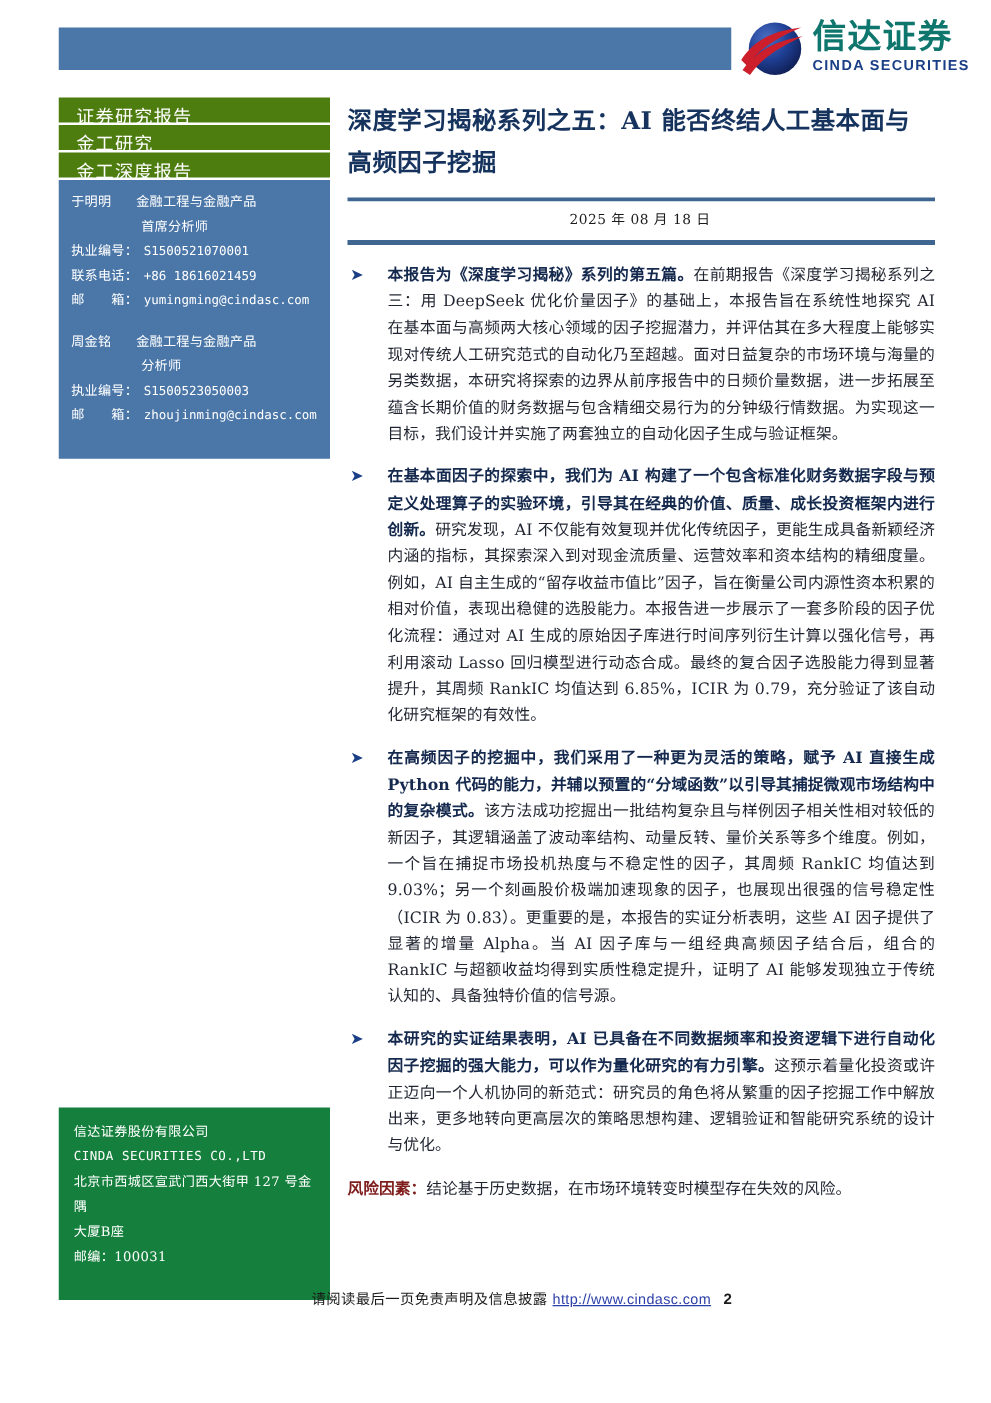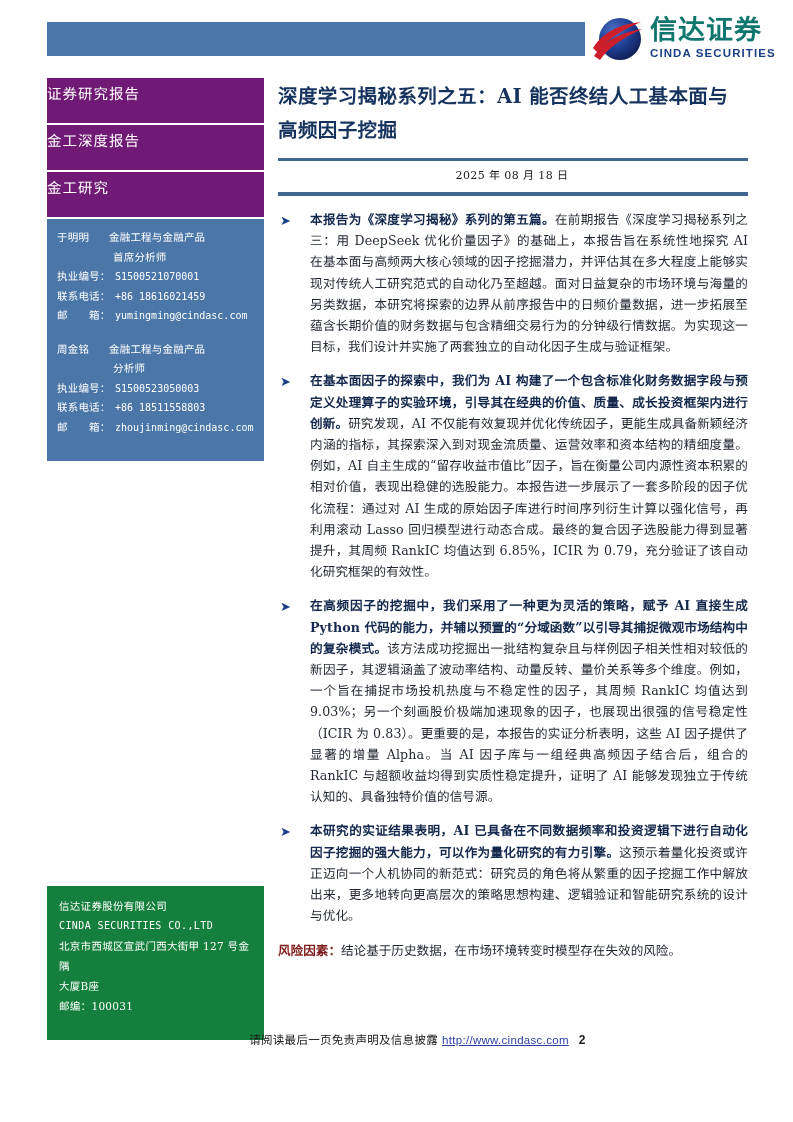--- a/index.html
+++ b/index.html
@@ -86,13 +86,14 @@
     height: 962px;
   }
   .side-tag {
-    background: #701a75;
+    background: #4d7c0f;
     color: #ffffff;
     font-family: "DejaVu Serif", serif;
     font-size: 14.5px;
     letter-spacing: 1px;
-    height: 45px;
+    height: 20px;
     line-height: 32px;
+    padding-left: 14px;
     margin-bottom: 2px;
     box-sizing: border-box;
   }

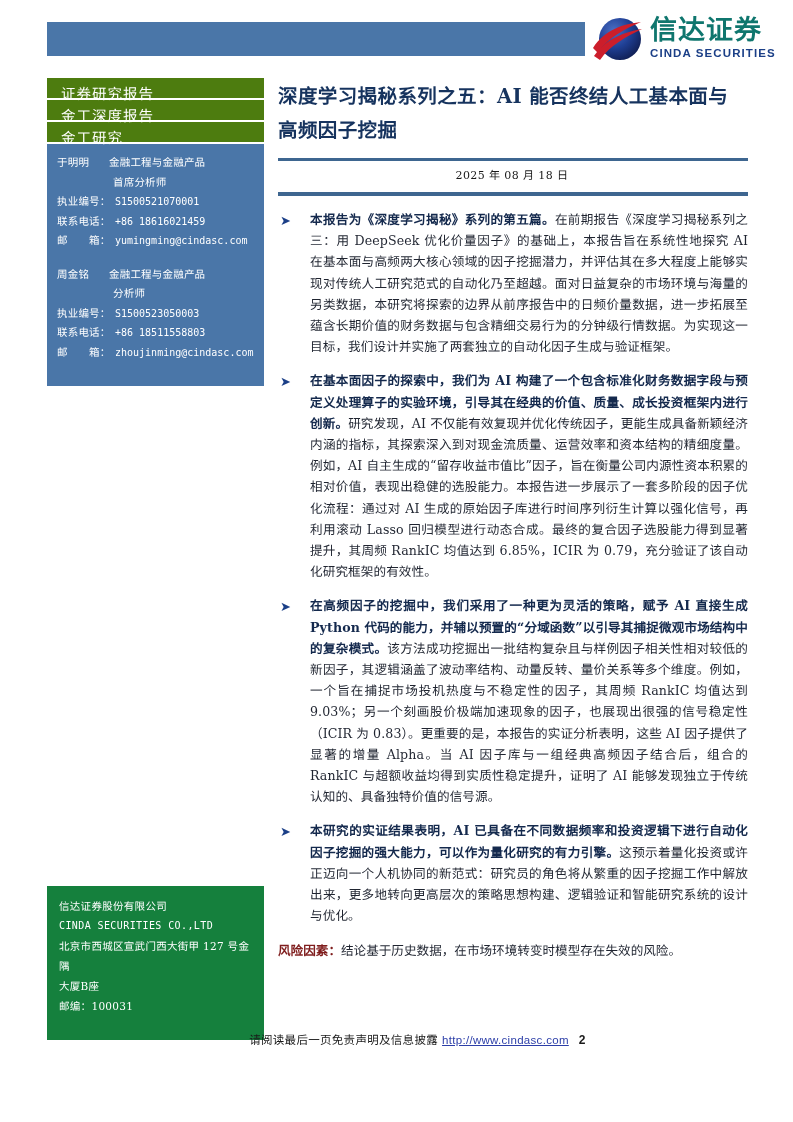--- a/index.html
+++ b/index.html
@@ -292,8 +292,8 @@
   <div class="sidebar">
 
     <div class="side-tag">证券研究报告</div>
+    <div class="side-tag">金工研究</div>
     <div class="side-tag">金工深度报告</div>
-    <div class="side-tag">金工研究</div>
 
     <div class="side-body">
 

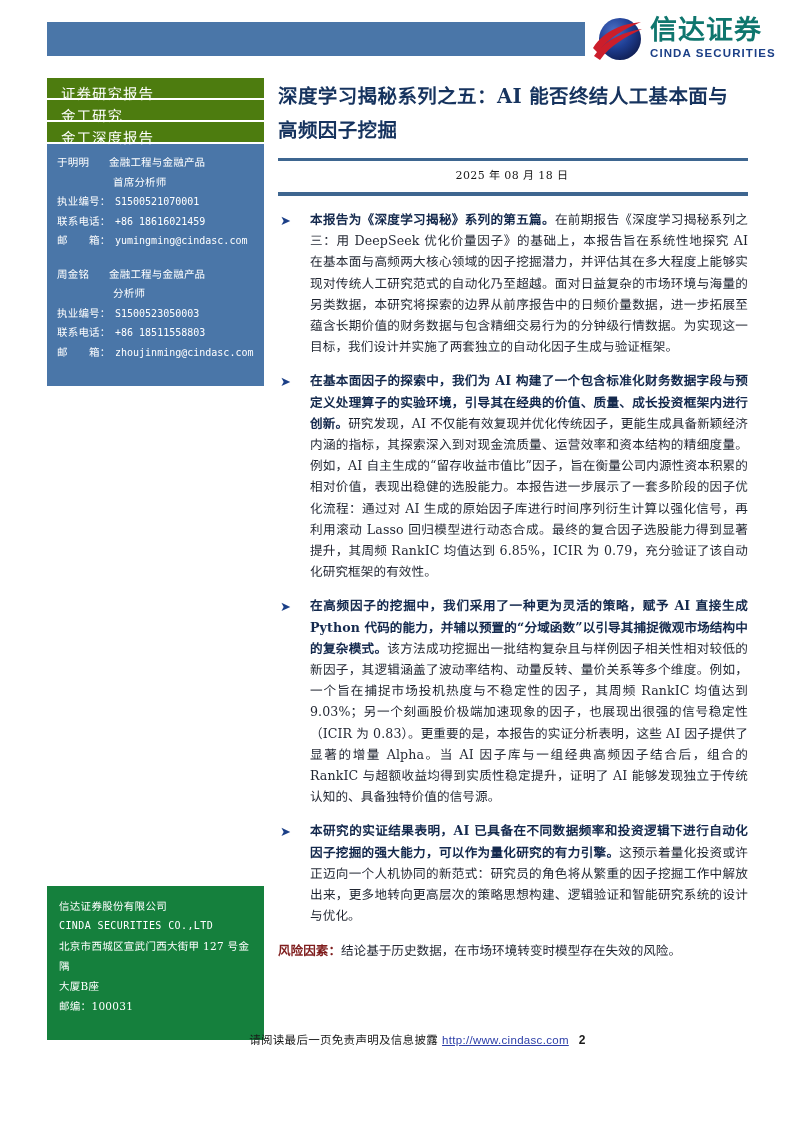--- a/index.html
+++ b/index.html
@@ -322,9 +322,6 @@
           <span class="lbl-sp">执业编号：</span><span class="mono">S1500523050003</span>
         </div>
         <div class="a-row">
-          <span class="lbl-sp">联系电话：</span><span class="mono">+86 18511558803</span>
-        </div>
-        <div class="a-row">
           <span class="lbl-sp">邮　　箱：</span><span class="mono">zhoujinming@cindasc.com</span>
         </div>
       </div>

